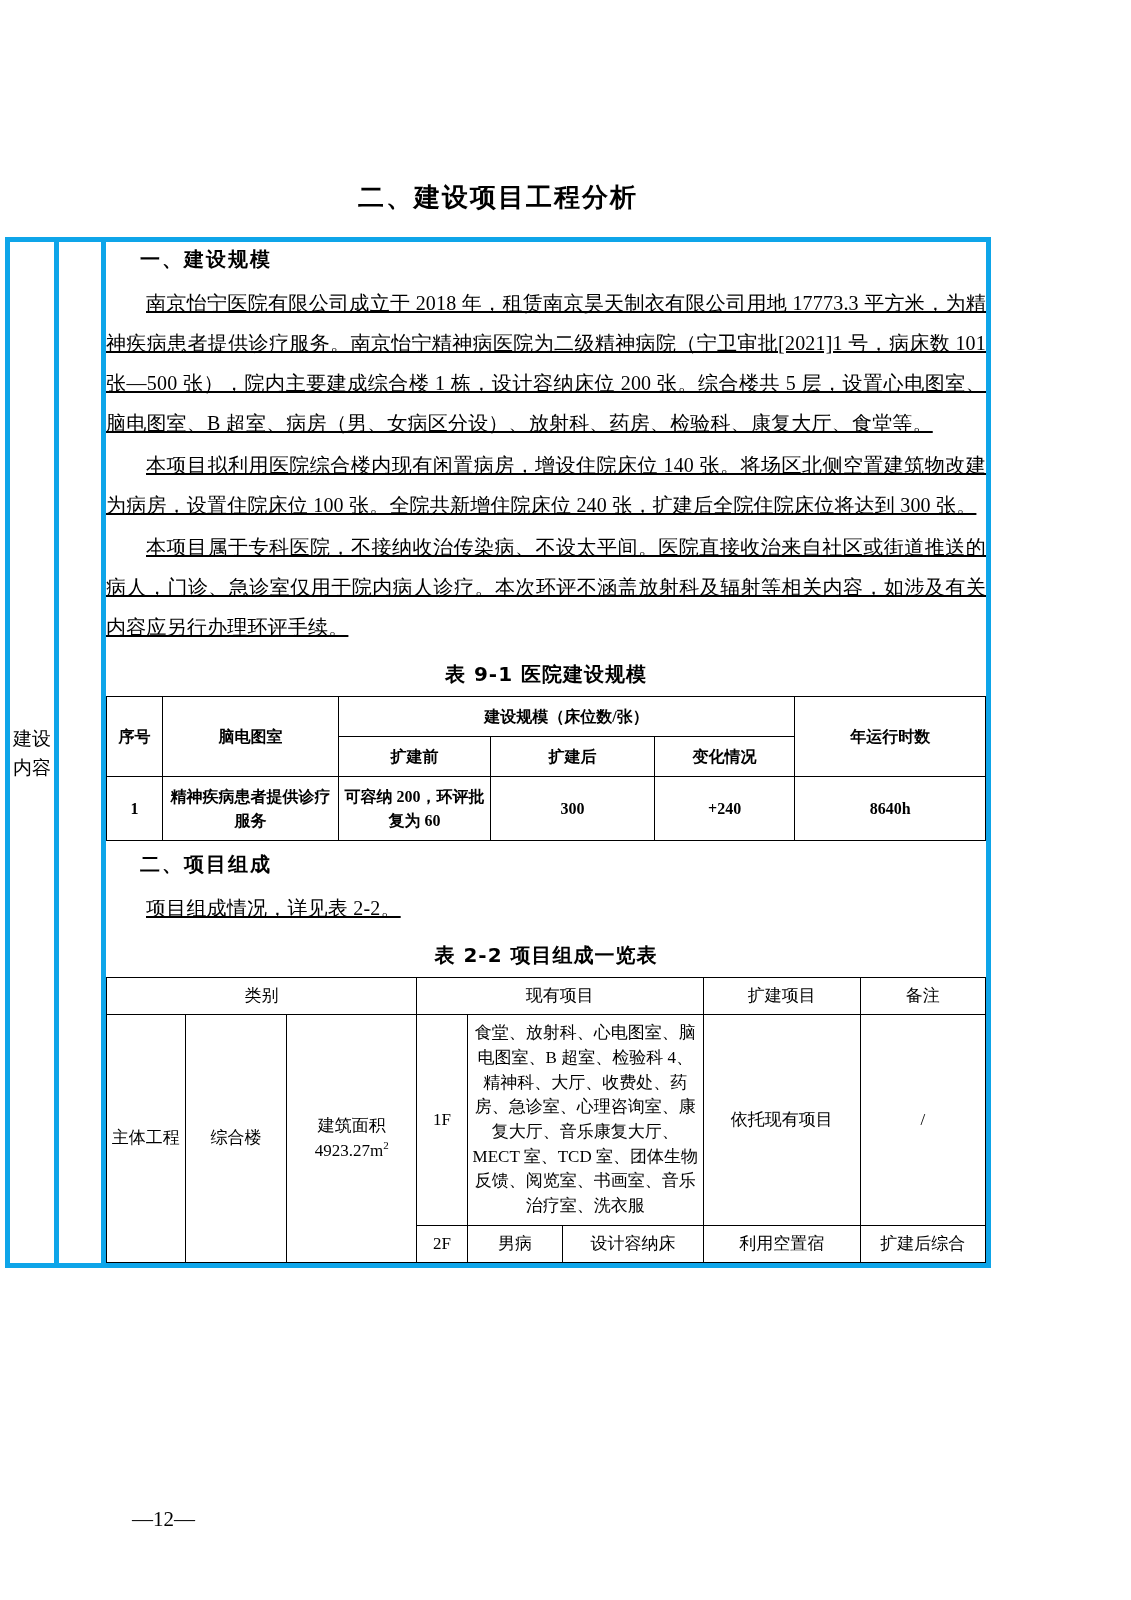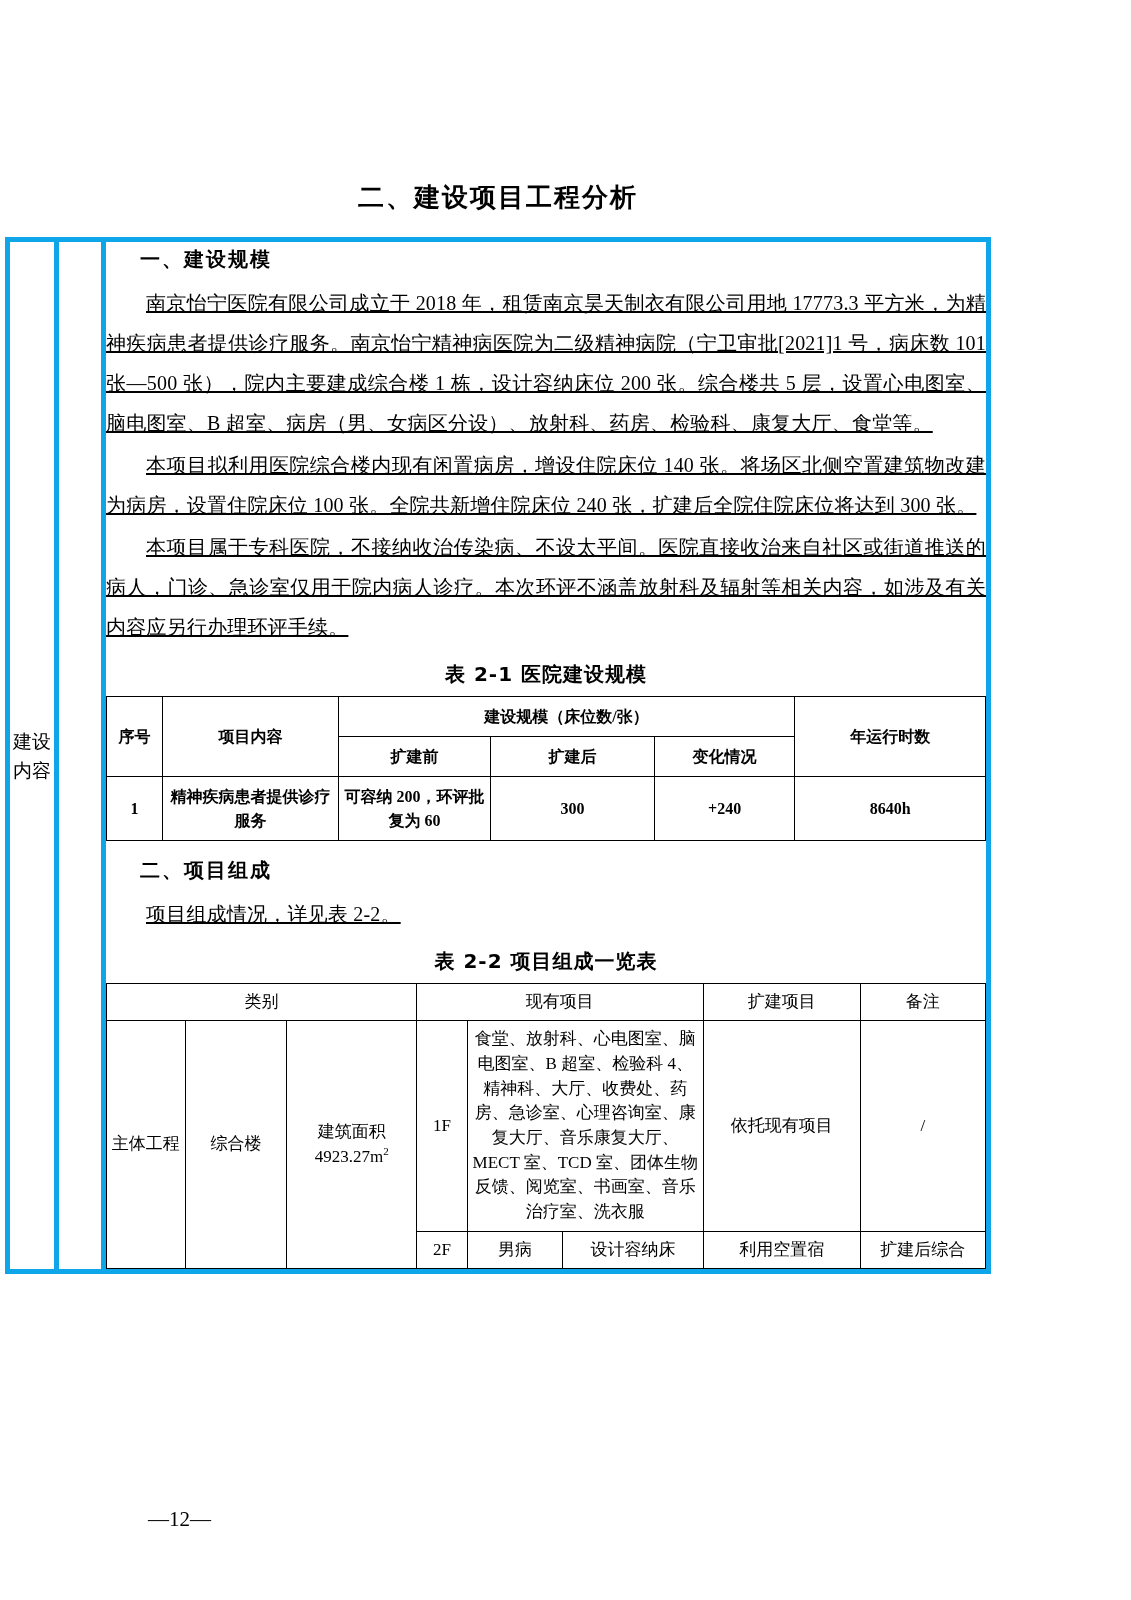--- a/index.html
+++ b/index.html
@@ -135,7 +135,7 @@
           <p class="para">本项目拟利用医院综合楼内现有闲置病房，增设住院床位 140 张。将场区北侧空置建筑物改建为病房，设置住院床位 100 张。全院共新增住院床位 240 张，扩建后全院住院床位将达到 300 张。</p>
           <p class="para">本项目属于专科医院，不接纳收治传染病、不设太平间。医院直接收治来自社区或街道推送的病人，门诊、急诊室仅用于院内病人诊疗。本次环评不涵盖放射科及辐射等相关内容，如涉及有关内容应另行办理环评手续。</p>
 
-          <div class="tbl-caption">表 2-1 医院建设规模</div>
+          <div class="tbl-caption">表 9-1 医院建设规模</div>
 
           <table class="data t21">
             <colgroup>

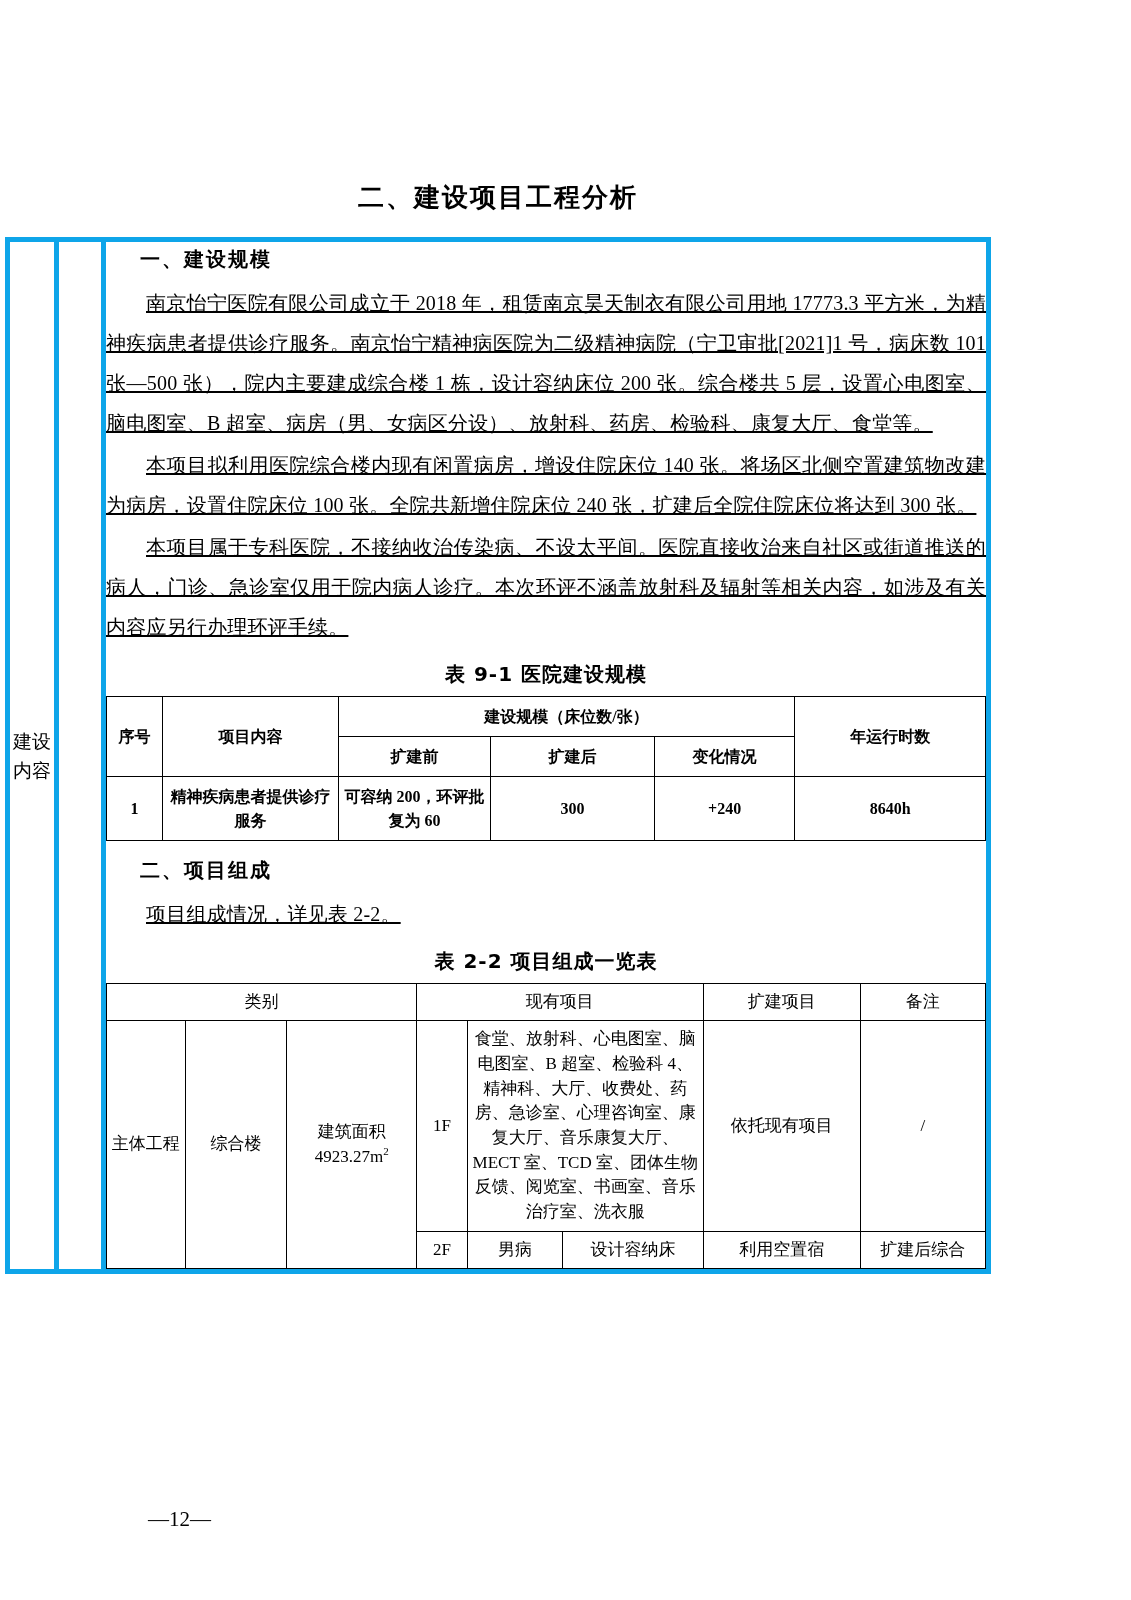--- a/index.html
+++ b/index.html
@@ -149,7 +149,7 @@
             <tbody>
               <tr>
                 <td rowspan="2">序号</td>
-                <td rowspan="2">项目内容</td>
+                <td rowspan="2">脑电图室</td>
                 <td colspan="3">建设规模（床位数/张）</td>
                 <td rowspan="2">年运行时数</td>
               </tr>

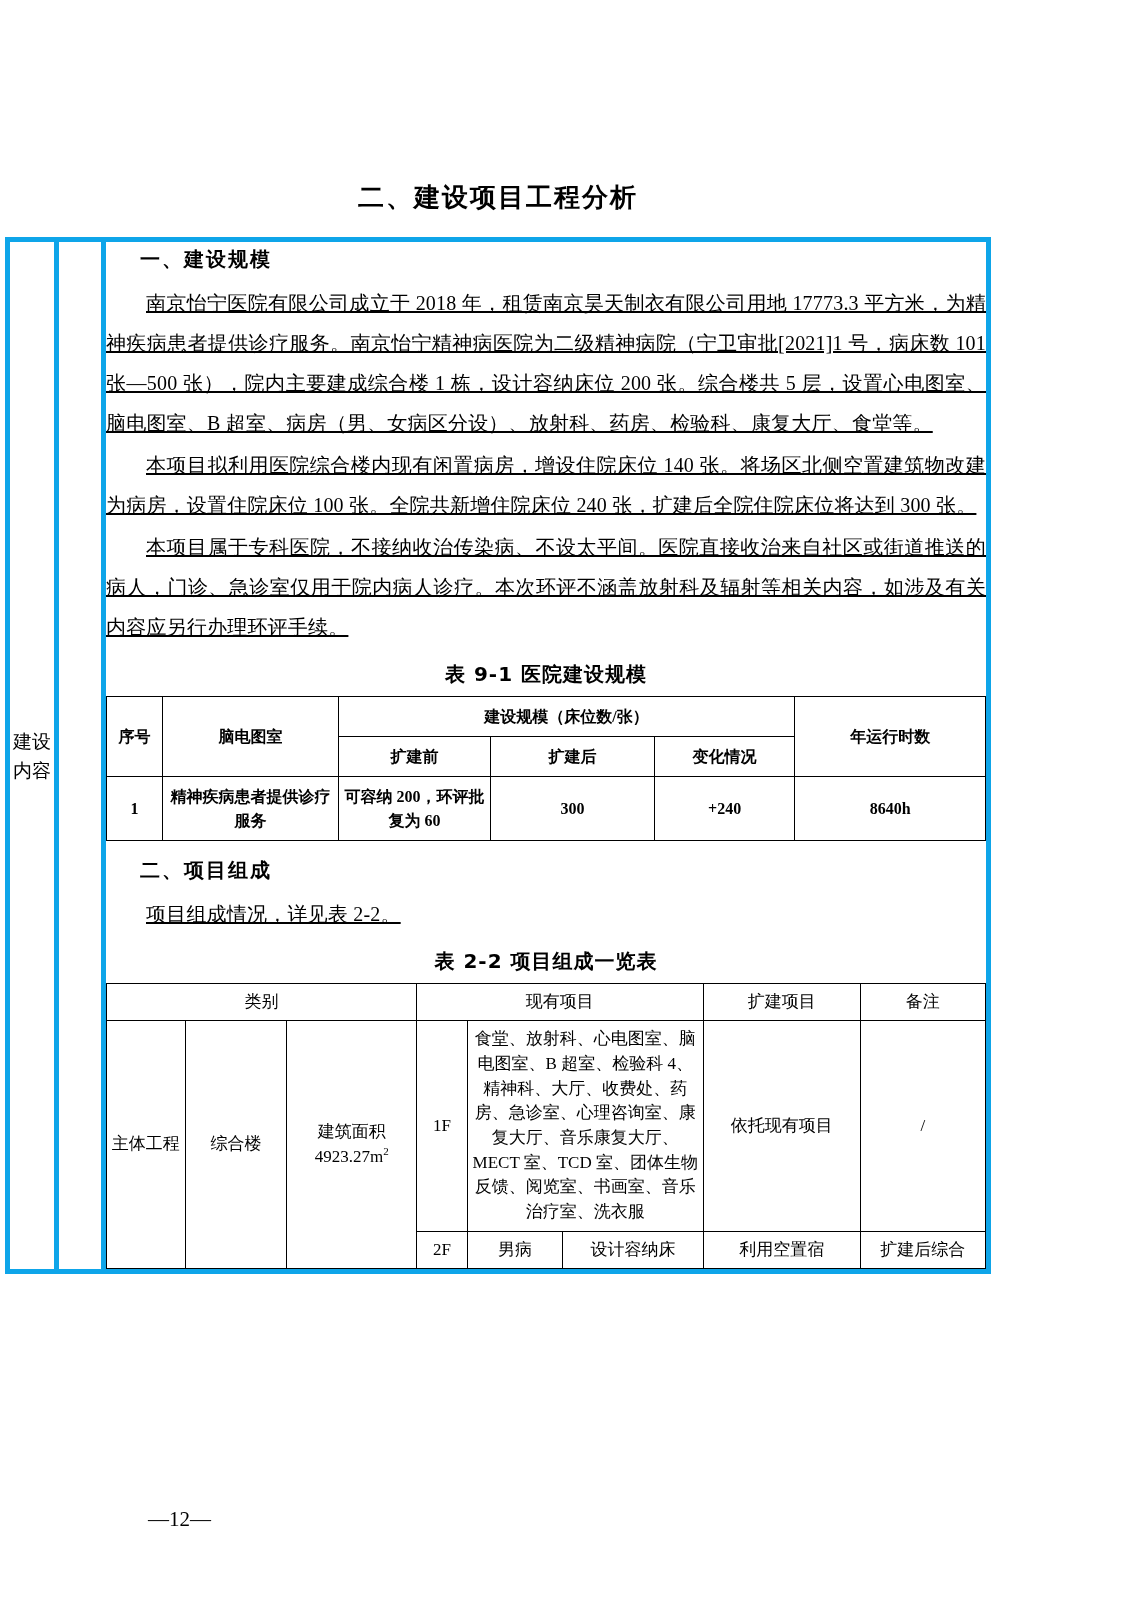--- a/index.html
+++ b/index.html
@@ -169,7 +169,7 @@
             </tbody>
           </table>
 
-          <div class="h-sub" style="margin-top:16px;">二、项目组成</div>
+          <div class="h-sub" style="margin-top:10px;">二、项目组成</div>
           <p class="para">项目组成情况，详见表 2-2。</p>
 
           <div class="tbl-caption">表 2-2 项目组成一览表</div>

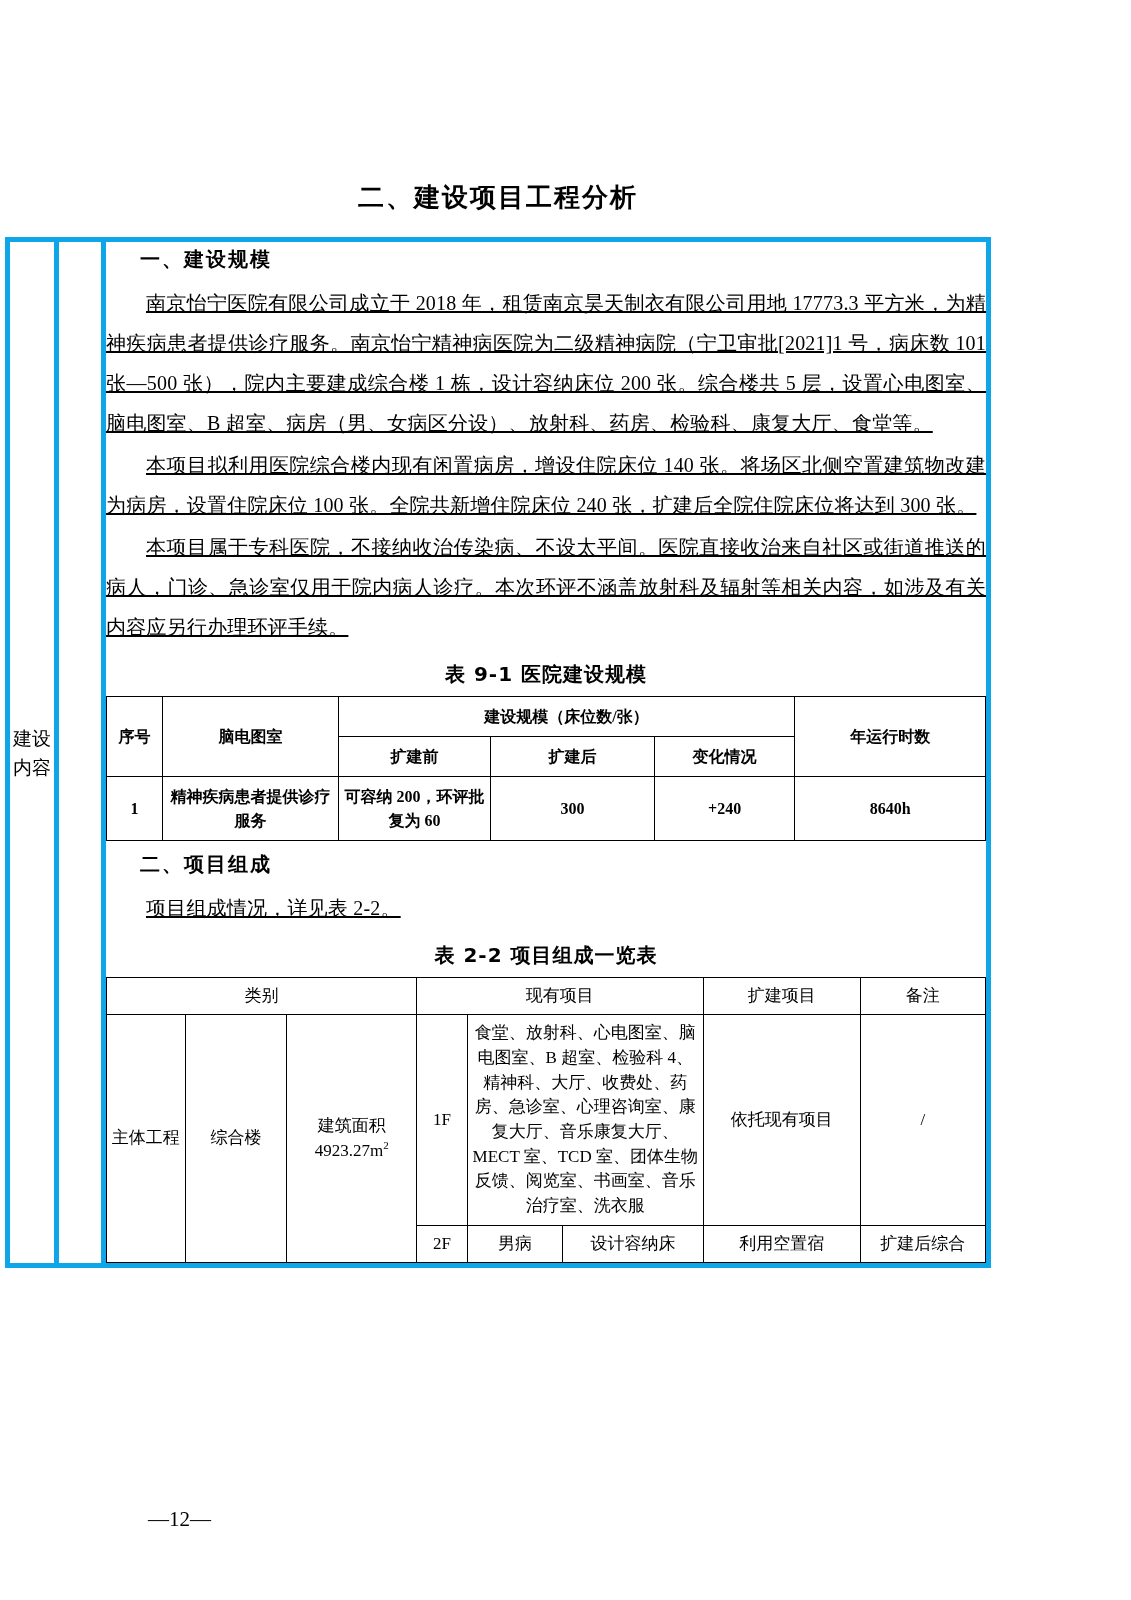--- a/index.html
+++ b/index.html
@@ -110,7 +110,7 @@
   .pagenum {
     position: absolute;
     bottom: 68px;
-    left: 148px;
+    left: 132px;
     font-size: 21px;
     font-family: "Liberation Serif", serif;
   }

